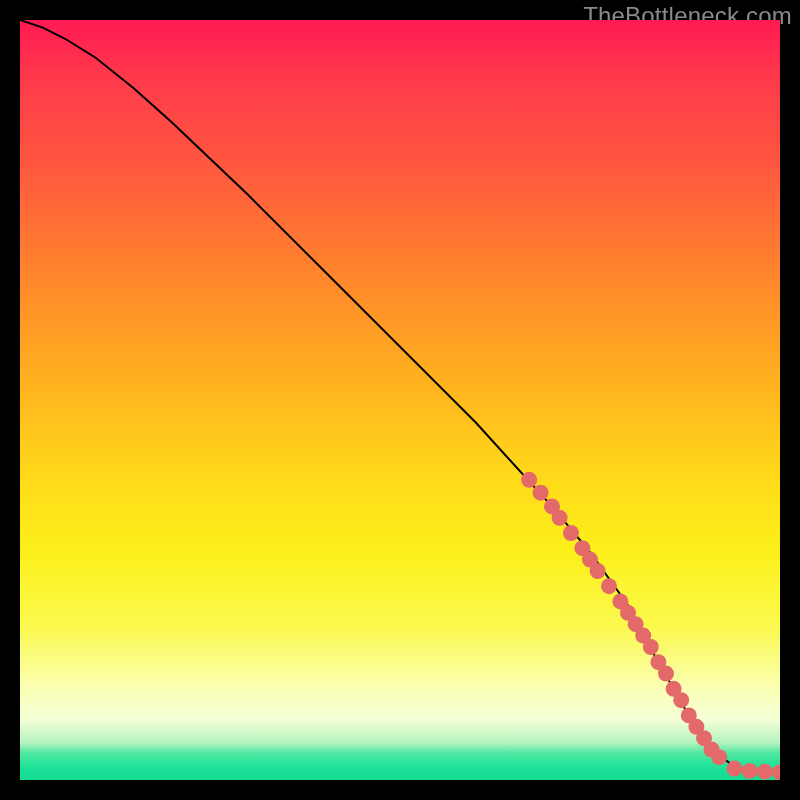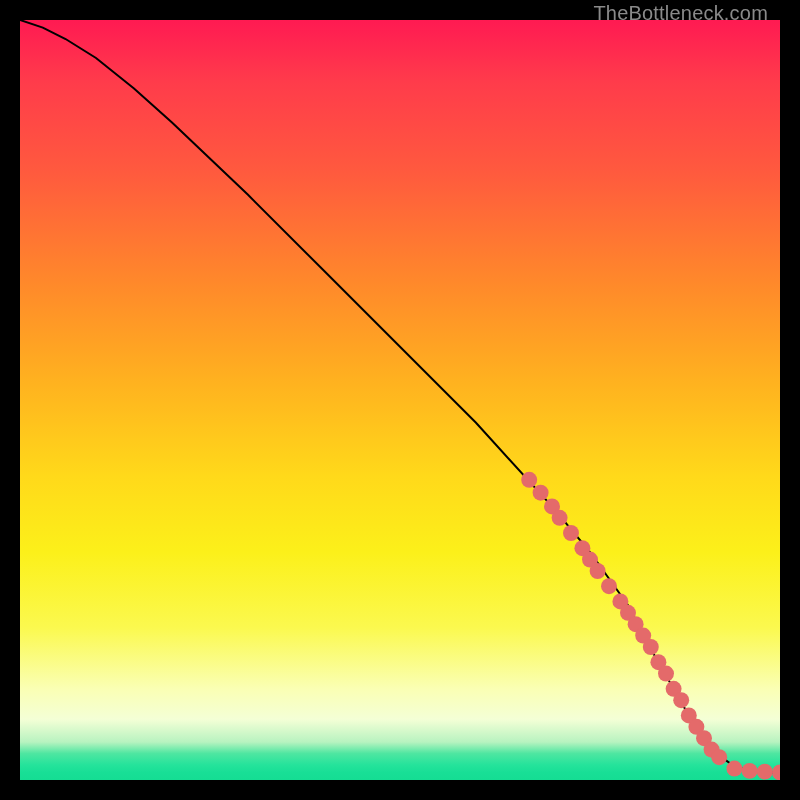--- a/index.html
+++ b/index.html
@@ -58,9 +58,9 @@
   .watermark {
     position: absolute;
     top: 2px;
-    right: 32px;
+    right: 8px;
     color: #8a8a8a;
-    font-size: 20px;
+    font-size: 24px;
     letter-spacing: 0.2px;
     font-weight: 500;
   }

